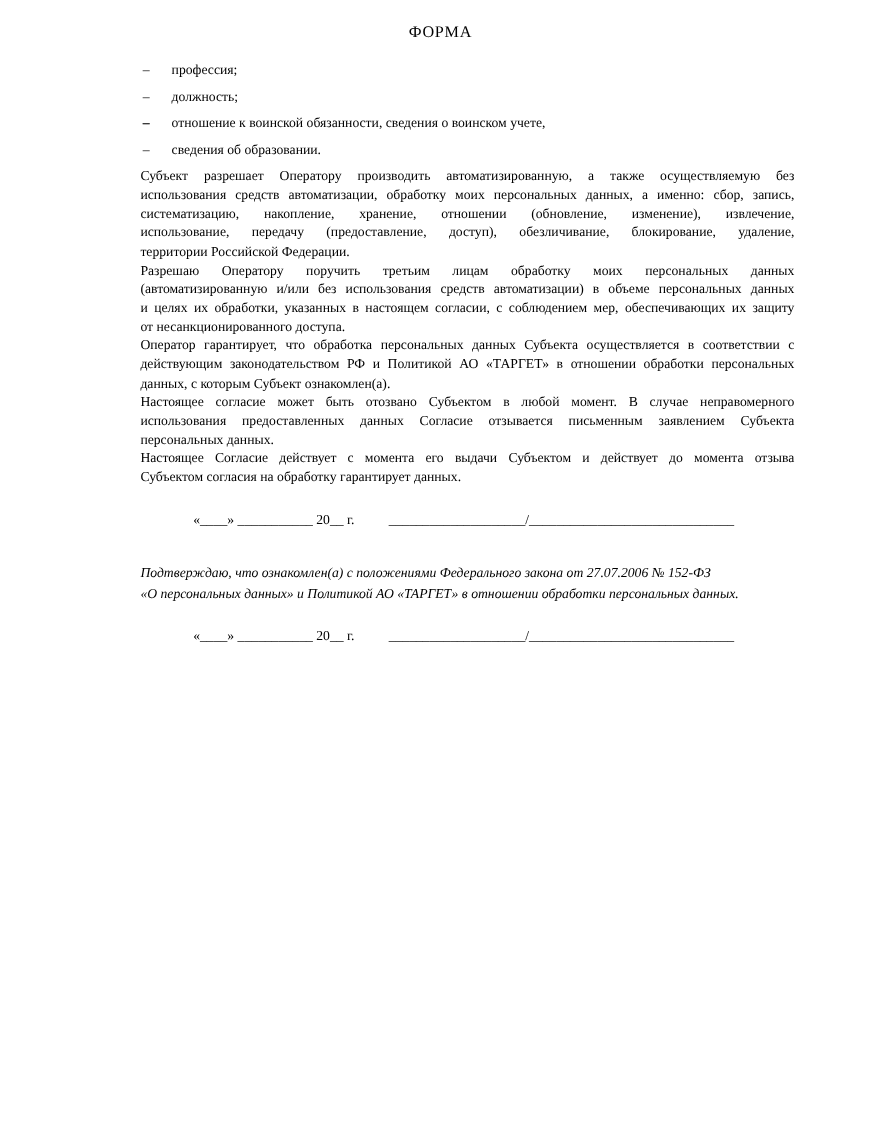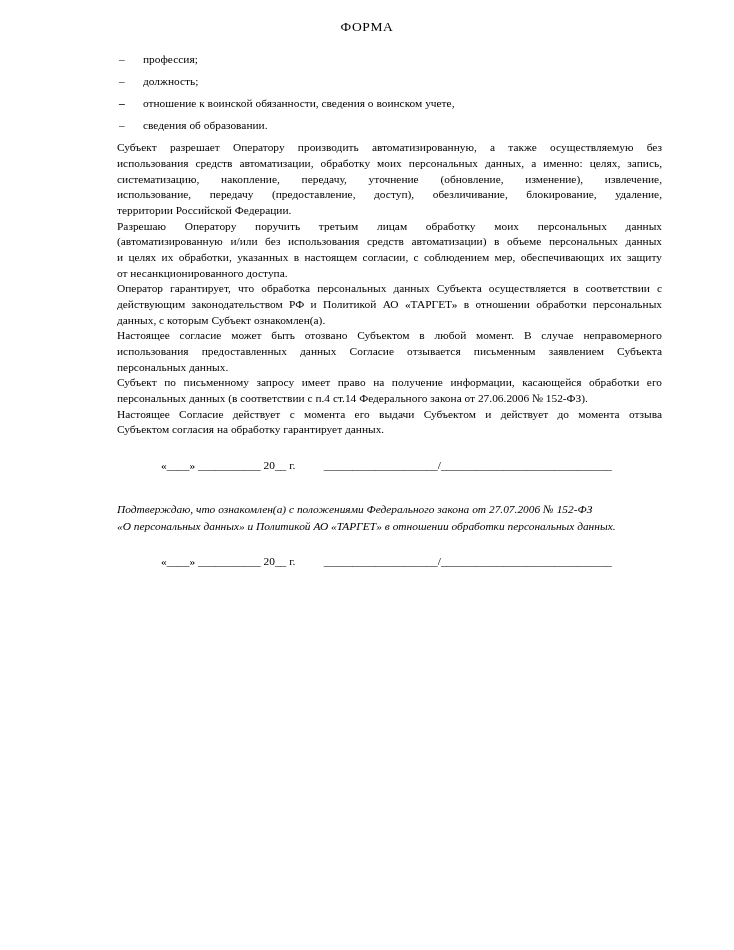--- a/index.html
+++ b/index.html
@@ -146,7 +146,7 @@
 
     <div class="para spread">
       <span class="l">Субъект разрешает Оператору производить автоматизированную, а также осуществляемую без</span>
-      <span class="l">использования средств автоматизации, обработку моих персональных данных, а именно: целях, запись,</span>
+      <span class="l">использования средств автоматизации, обработку моих персональных данных, а именно: сбор, запись,</span>
       <span class="l">систематизацию, накопление, передачу, уточнение (обновление, изменение), извлечение,</span>
       <span class="l">использование, передачу (предоставление, доступ), обезличивание, блокирование, удаление,</span>
       <span class="last">территории Российской Федерации.</span>

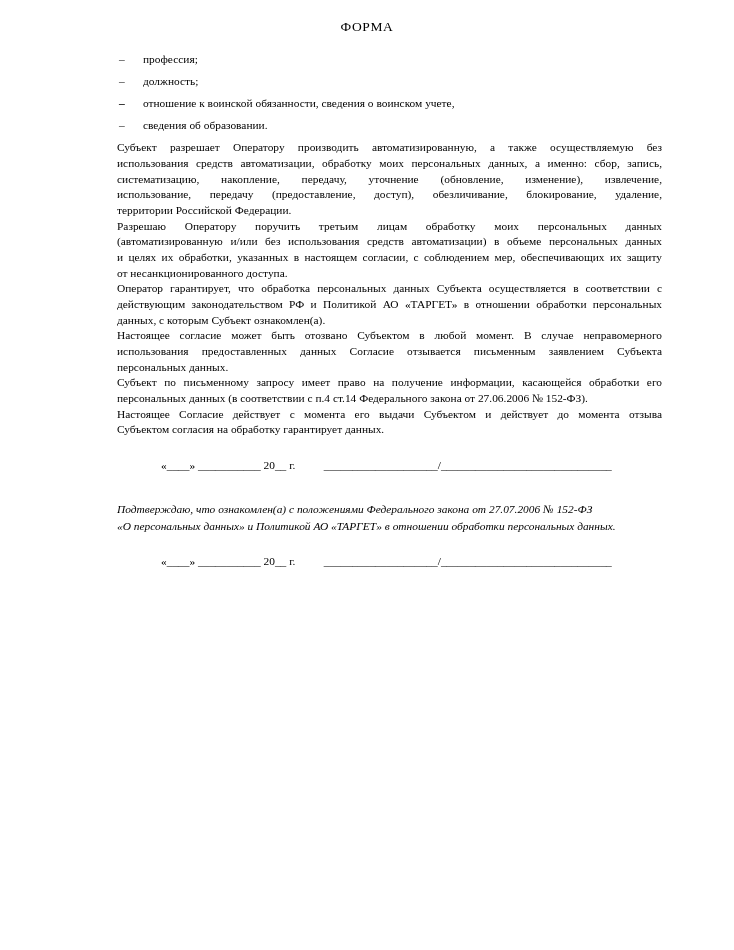--- a/index.html
+++ b/index.html
@@ -147,7 +147,7 @@
     <div class="para spread">
       <span class="l">Субъект разрешает Оператору производить автоматизированную, а также осуществляемую без</span>
       <span class="l">использования средств автоматизации, обработку моих персональных данных, а именно: сбор, запись,</span>
-      <span class="l">систематизацию, накопление, передачу, уточнение (обновление, изменение), извлечение,</span>
+      <span class="l">систематизацию, накопление, хранение, отношении (обновление, изменение), извлечение,</span>
       <span class="l">использование, передачу (предоставление, доступ), обезличивание, блокирование, удаление,</span>
       <span class="last">территории Российской Федерации.</span>
     </div>

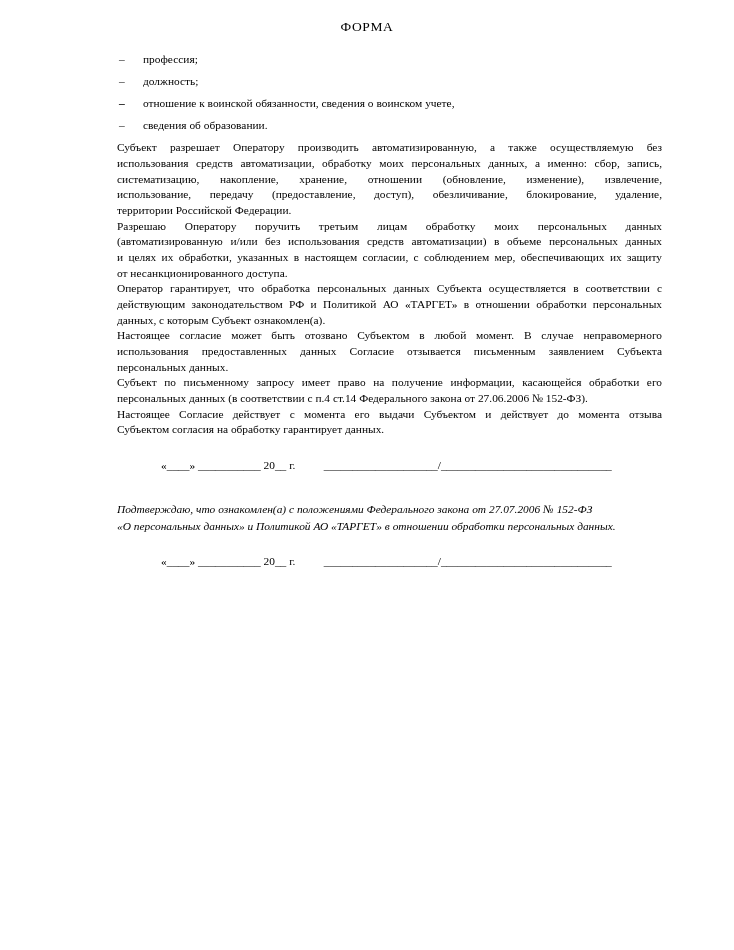--- a/index.html
+++ b/index.html
@@ -171,10 +171,6 @@
       <span class="last">персональных данных.</span>
     </div>
 
-    <div class="para spread">
-      <span class="l">Субъект по письменному запросу имеет право на получение информации, касающейся обработки его</span>
-      <span class="last">персональных данных (в соответствии с п.4 ст.14 Федерального закона от 27.06.2006 № 152-ФЗ).</span>
-    </div>
 
     <div class="para spread">
       <span class="l">Настоящее Согласие действует с момента его выдачи Субъектом и действует до момента отзыва</span>

